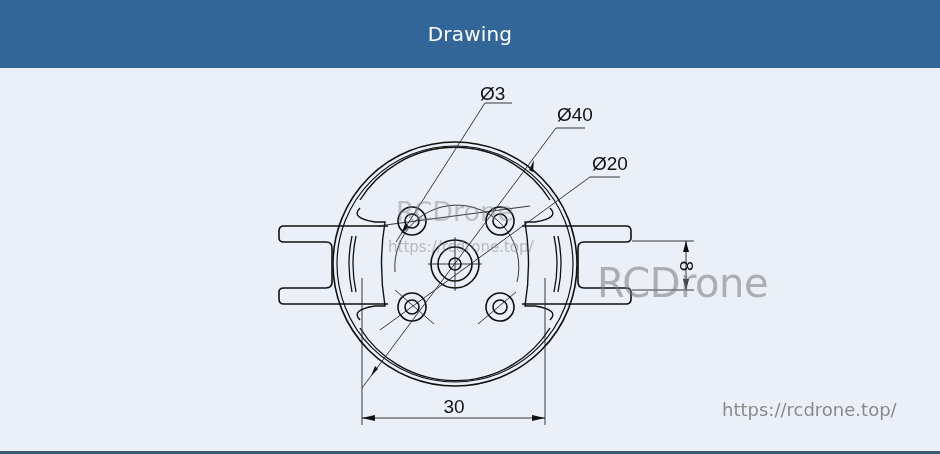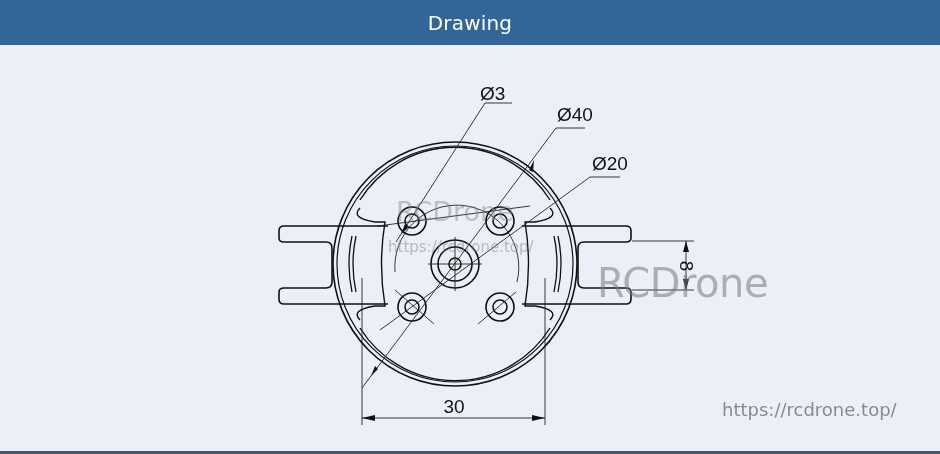--- a/index.html
+++ b/index.html
@@ -10,7 +10,7 @@
     position: relative;
   }
   .header {
-    position: absolute; left: 0; top: 0; width: 940px; height: 45px;
+    position: absolute; left: 0; top: 0; width: 940px; height: 68px;
     background: #326598;
     display: flex; align-items: center; justify-content: center;
   }

